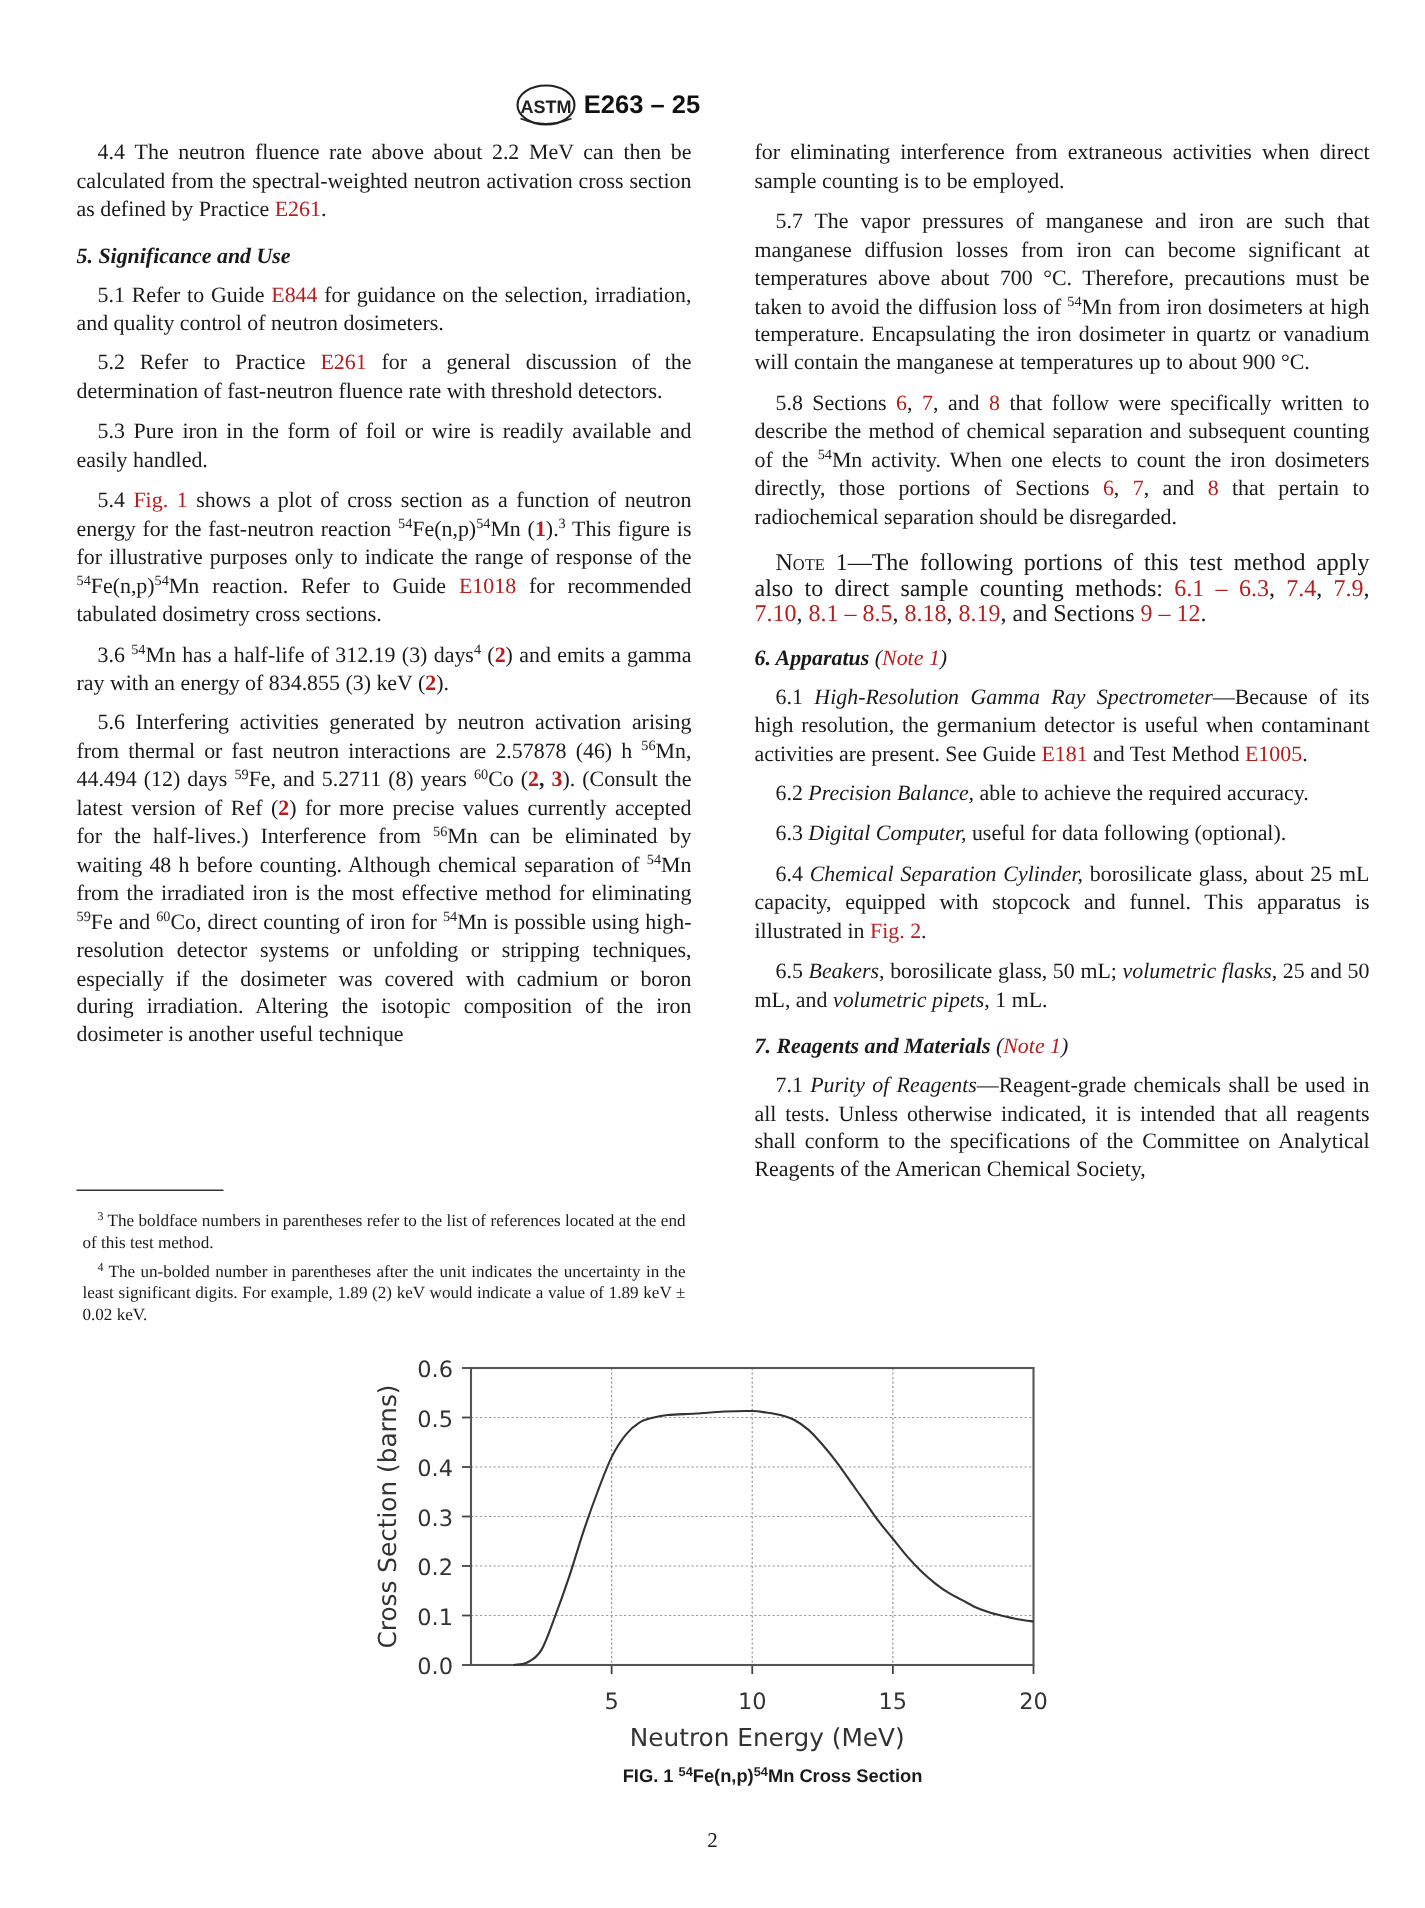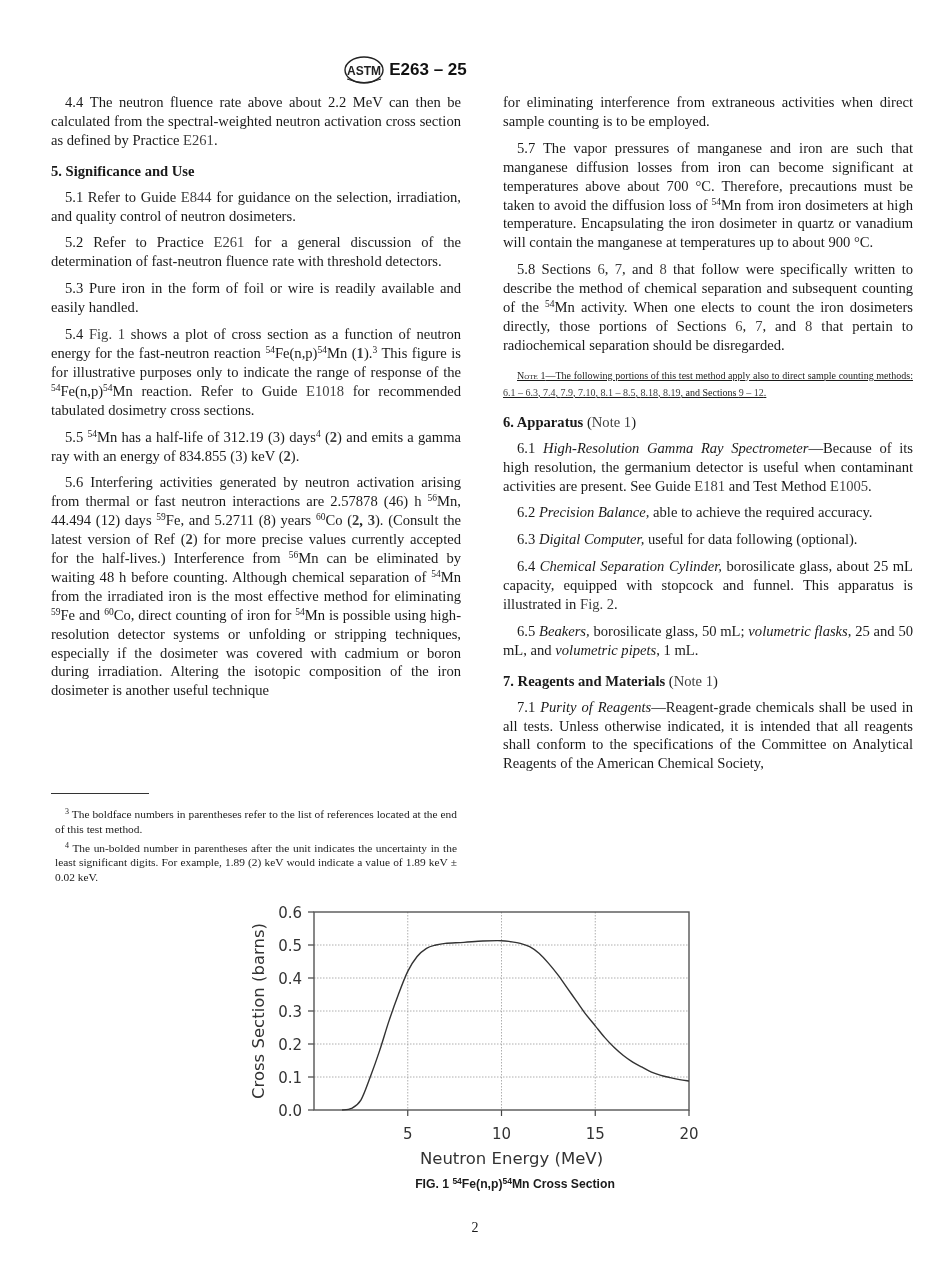--- a/index.html
+++ b/index.html
@@ -14,7 +14,7 @@
   p { margin: 0 0 8px 0; text-indent: 14px; }
   p.noind { text-indent: 0; }
   h2 { font-size: 14.6px; font-weight: bold; margin: 12px 0 7px 0; }
-  .ref { color: #404040; }
+  .ref { color: #b91c1c; }
   b.ref { font-weight: bold; }
   sup { font-size: 9.5px; line-height: 0; vertical-align: 5px; }
   .note { font-size: 10px; line-height: 17px; text-indent: 14px; margin: 12px 0 10px 0; text-decoration: underline; }

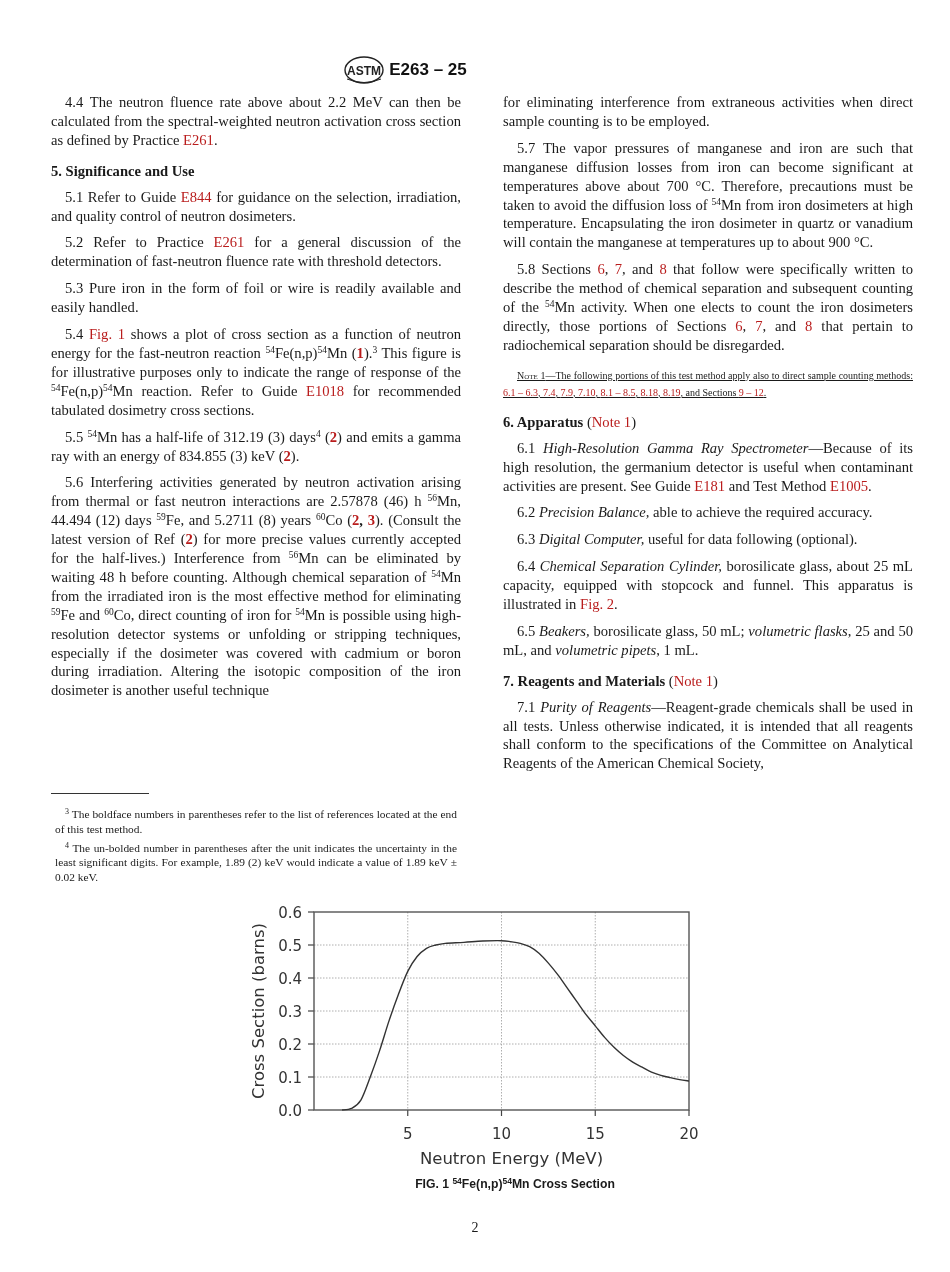--- a/index.html
+++ b/index.html
@@ -13,7 +13,7 @@
   .col.right { left: 503px; }
   p { margin: 0 0 8px 0; text-indent: 14px; }
   p.noind { text-indent: 0; }
-  h2 { font-size: 14.6px; font-weight: bold; margin: 12px 0 7px 0; }
+  h2 { font-size: 14.6px; font-weight: bold; margin: 12px 0 7px 0; font-style: italic; }
   .ref { color: #b91c1c; }
   b.ref { font-weight: bold; }
   sup { font-size: 9.5px; line-height: 0; vertical-align: 5px; }

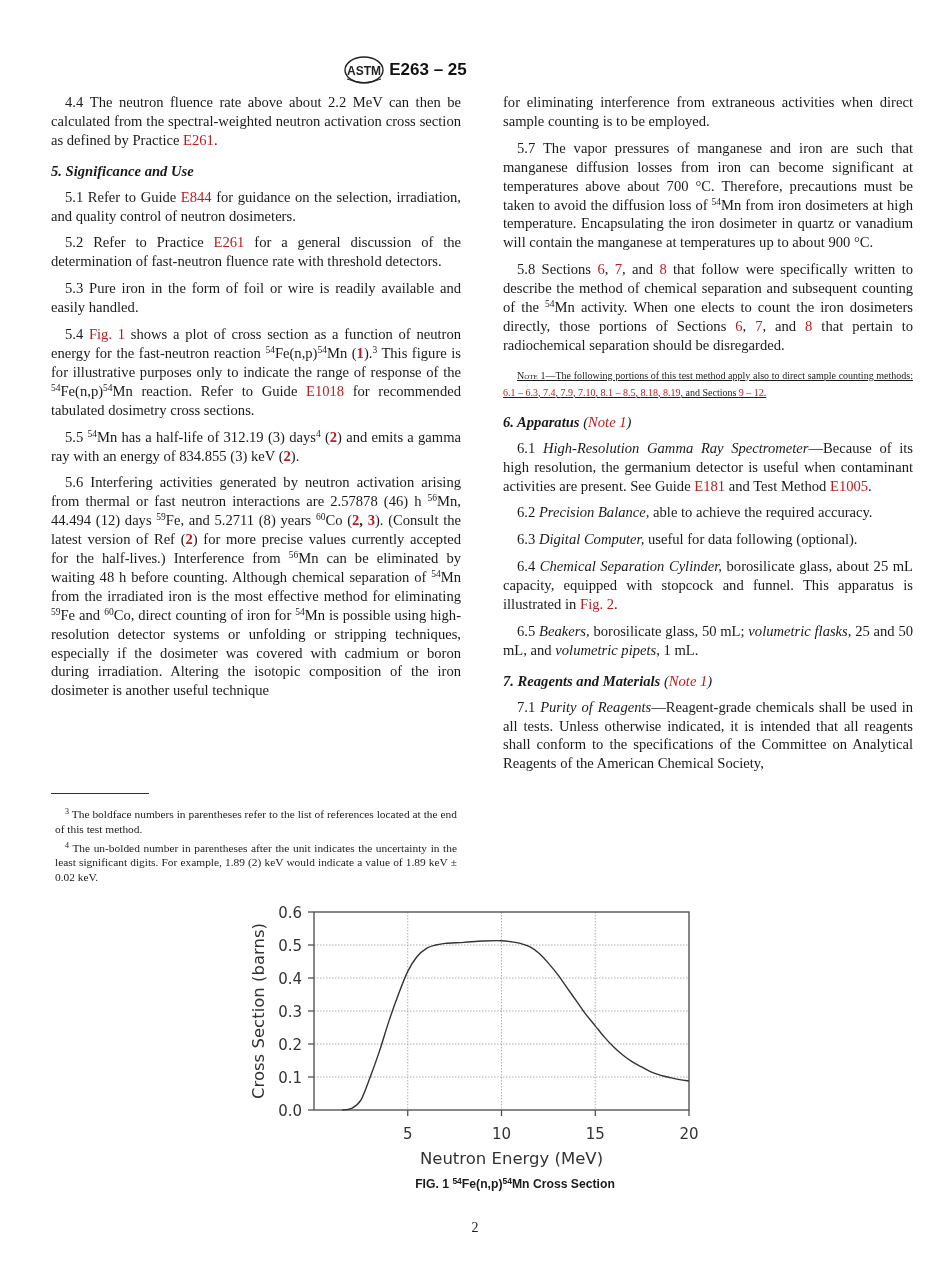--- a/index.html
+++ b/index.html
@@ -17,7 +17,7 @@
   .ref { color: #b91c1c; }
   b.ref { font-weight: bold; }
   sup { font-size: 9.5px; line-height: 0; vertical-align: 5px; }
-  .note { font-size: 10px; line-height: 17px; text-indent: 14px; margin: 12px 0 10px 0; text-decoration: underline; }
+  .note { font-size: 16px; line-height: 17px; text-indent: 14px; margin: 12px 0 10px 0; }
   .note .sc { font-variant: small-caps; }
   .fnrule { position: absolute; left: 51px; top: 793px; width: 98px; border-top: 1px solid #333; }
   .footnotes { position: absolute; left: 51px; top: 803px; width: 410px; font-size: 11.4px; line-height: 14.8px; text-align: justify; }

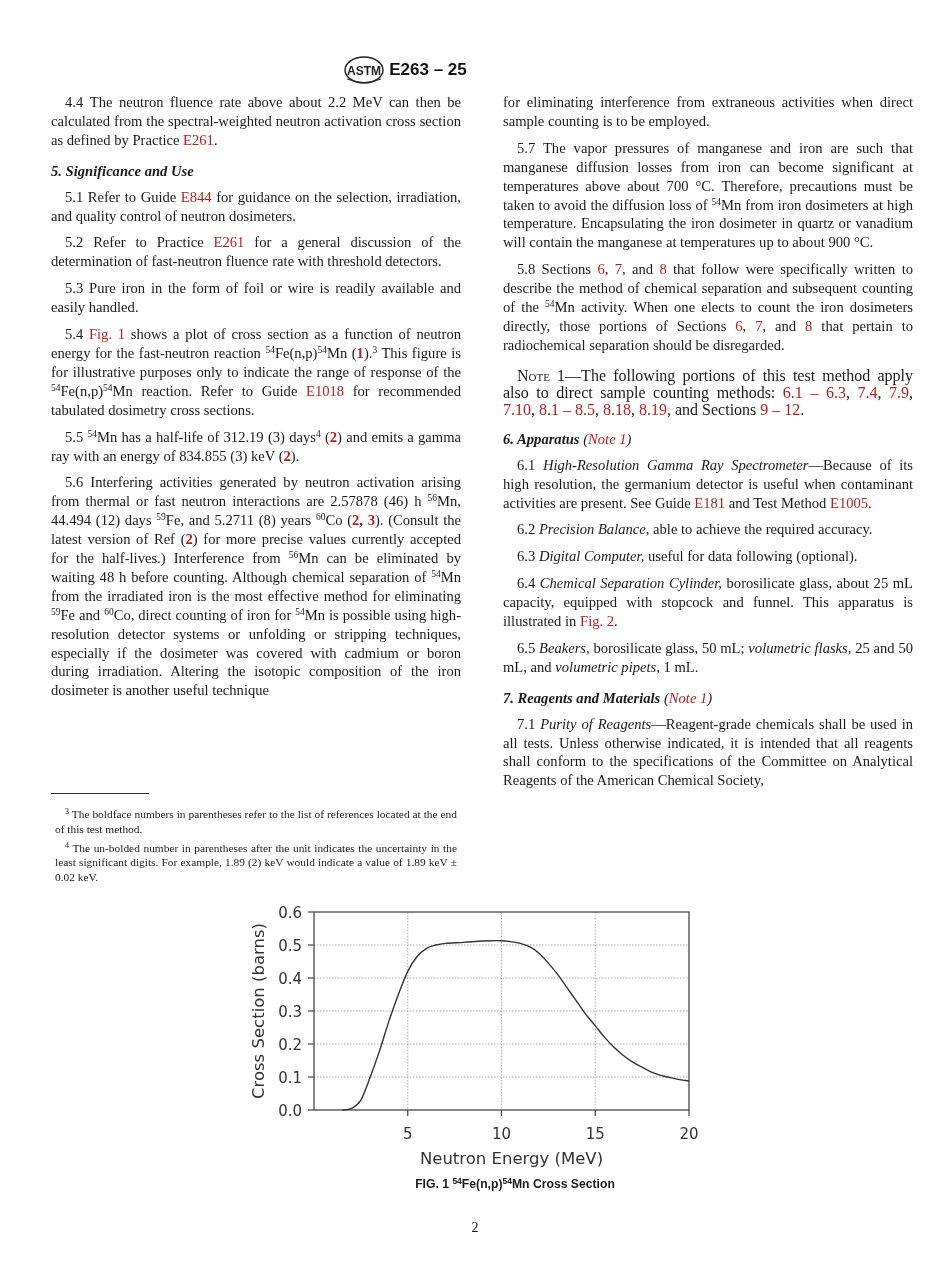--- a/index.html
+++ b/index.html
@@ -53,7 +53,7 @@
 
   <p><span>5.4 </span><a class="ref">Fig. 1</a><span> shows a plot of cross section as a function of neutron energy for the fast-neutron reaction </span><sup>54</sup><span>Fe(n,p)</span><sup>54</sup><span>Mn (</span><b class="ref">1</b><span>).</span><sup>3</sup><span> This figure is for illustrative purposes only to indicate the range of response of the </span><sup>54</sup><span>Fe(n,p)</span><sup>54</sup><span>Mn reaction. Refer to Guide </span><a class="ref">E1018</a><span> for recommended tabulated dosimetry cross sections.</span></p>
 
-  <p><span>5.5 </span><sup>54</sup><span>Mn has a half-life of 312.19 (3) days</span><sup>4</sup><span> (</span><b class="ref">2</b><span>) and emits a gamma ray with an energy of 834.855 (3) keV (</span><b class="ref">2</b><span>).</span></p>
+  <p><span>3.6 </span><sup>54</sup><span>Mn has a half-life of 312.19 (3) days</span><sup>4</sup><span> (</span><b class="ref">2</b><span>) and emits a gamma ray with an energy of 834.855 (3) keV (</span><b class="ref">2</b><span>).</span></p>
 
   <p><span>5.6 Interfering activities generated by neutron activation arising from thermal or fast neutron interactions are 2.57878 (46) h </span><sup>56</sup><span>Mn, 44.494 (12) days </span><sup>59</sup><span>Fe, and 5.2711 (8) years </span><sup>60</sup><span>Co (</span><b class="ref">2</b><b>, </b><b class="ref">3</b><span>). (Consult the latest version of Ref (</span><b class="ref">2</b><span>) for more precise values currently accepted for the half-lives.) Interference from </span><sup>56</sup><span>Mn can be eliminated by waiting 48 h before counting. Although chemical separation of </span><sup>54</sup><span>Mn from the irradiated iron is the most effective method for eliminating </span><sup>59</sup><span>Fe and </span><sup>60</sup><span>Co, direct counting of iron for </span><sup>54</sup><span>Mn is possible using high-resolution detector systems or unfolding or stripping techniques, especially if the dosimeter was covered with cadmium or boron during irradiation. Altering the isotopic composition of the iron dosimeter is another useful technique</span></p>
 </div>

